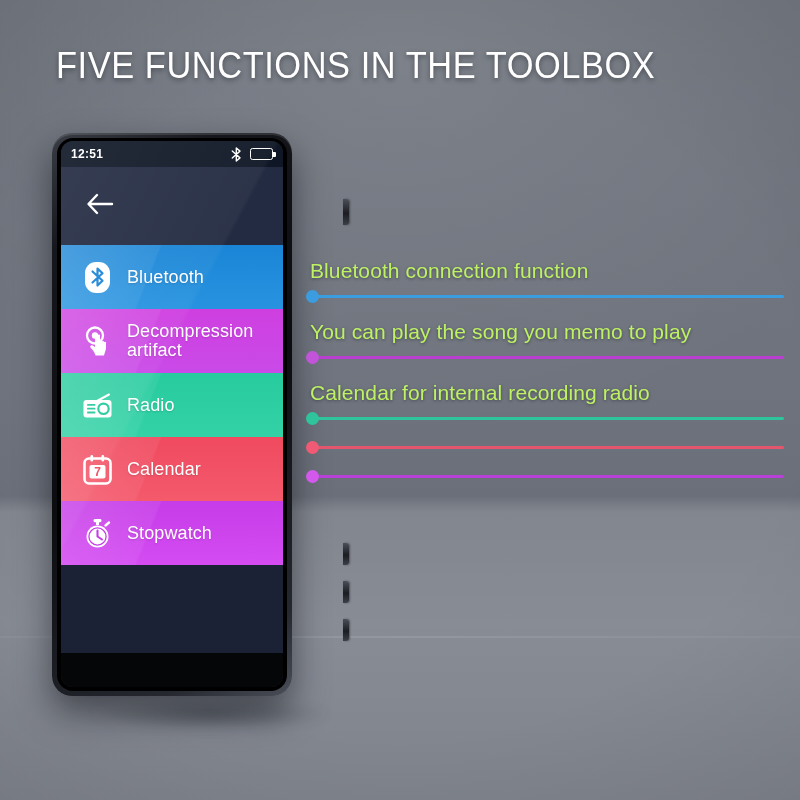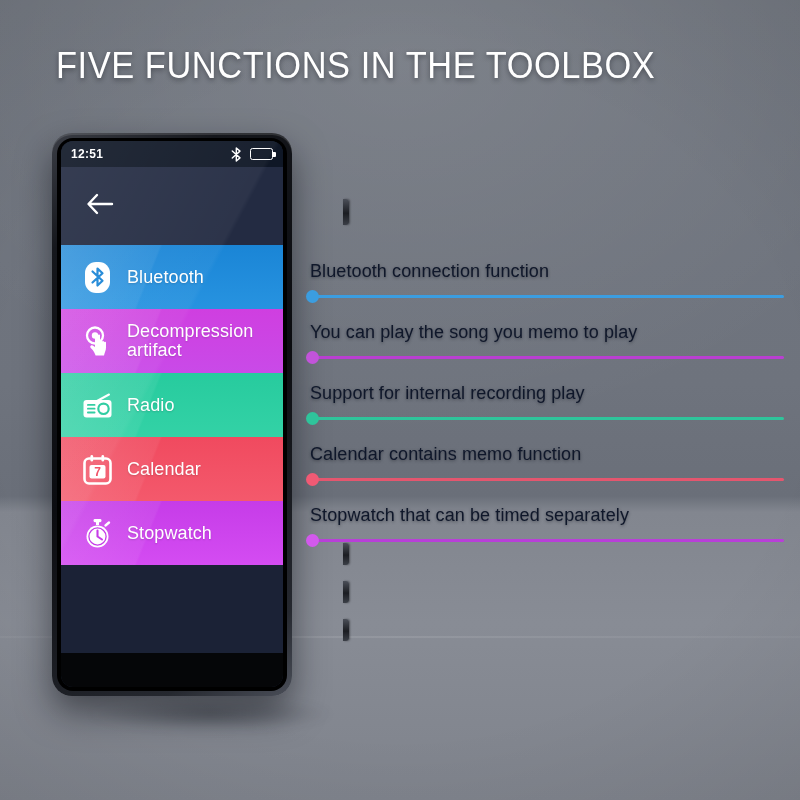--- a/index.html
+++ b/index.html
@@ -124,7 +124,7 @@
   #features{ position:absolute; left:306px; top:258px; width:478px; }
   .feature{ margin-bottom:17px; }
   .feature-text{
-    color:#0f172a; font-size:18px; line-height:26px; font-weight:400;
+    color:#bef264; font-size:21px; line-height:26px; font-weight:400;
     letter-spacing:0.1px; white-space:nowrap;
     text-shadow:0 1px 3px rgba(25,28,35,0.5);
     padding-left:4px;

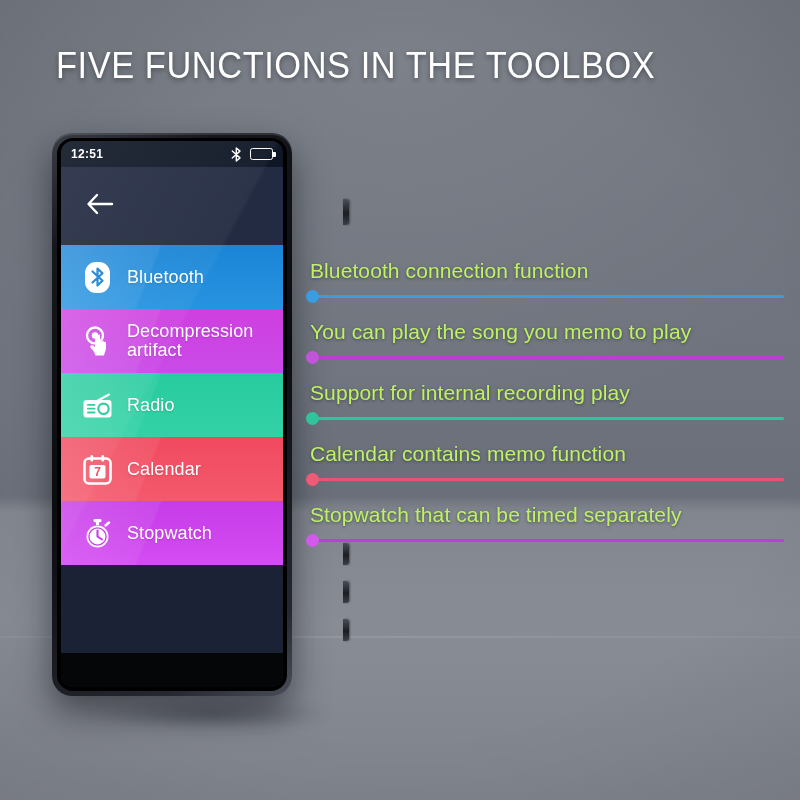--- a/index.html
+++ b/index.html
@@ -265,7 +265,7 @@
   </div>
 
   <div class="feature">
-    <div class="feature-text">Support for internal recording play</div>
+    <div class="feature-text">Calendar for internal recording radio</div>
     <div class="feature-rule">
       <span class="rule-line" style="background:#2fc49b;"></span>
       <span class="rule-dot" style="background:#2fc49b;"></span>

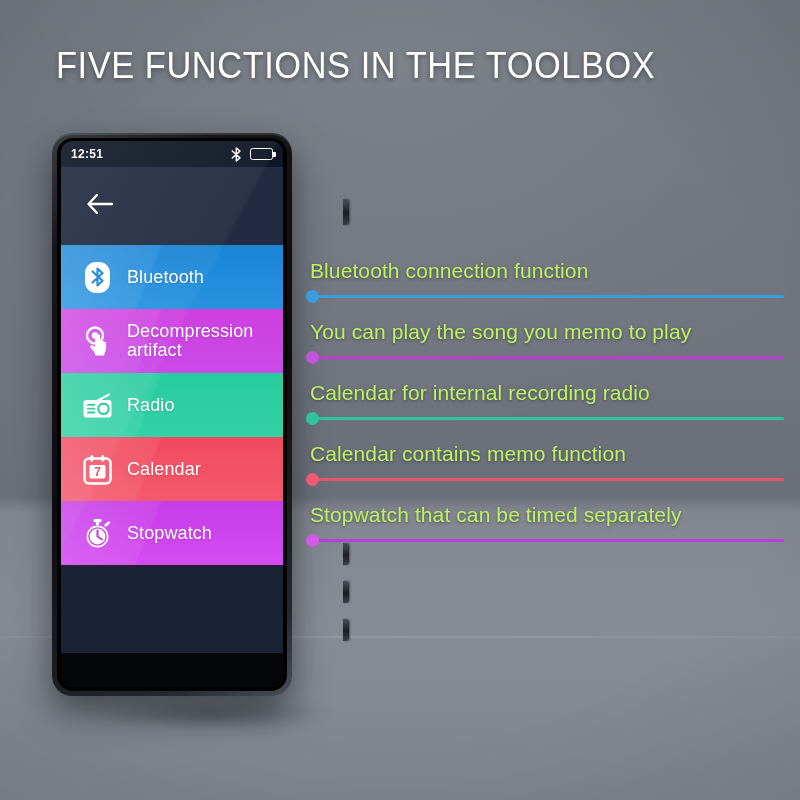--- a/index.html
+++ b/index.html
@@ -273,7 +273,6 @@
   </div>
 
   <div class="feature">
-    <div class="feature-text">Calendar contains memo function</div>
     <div class="feature-rule">
       <span class="rule-line" style="background:#e4566e;"></span>
       <span class="rule-dot" style="background:#f05a74;"></span>

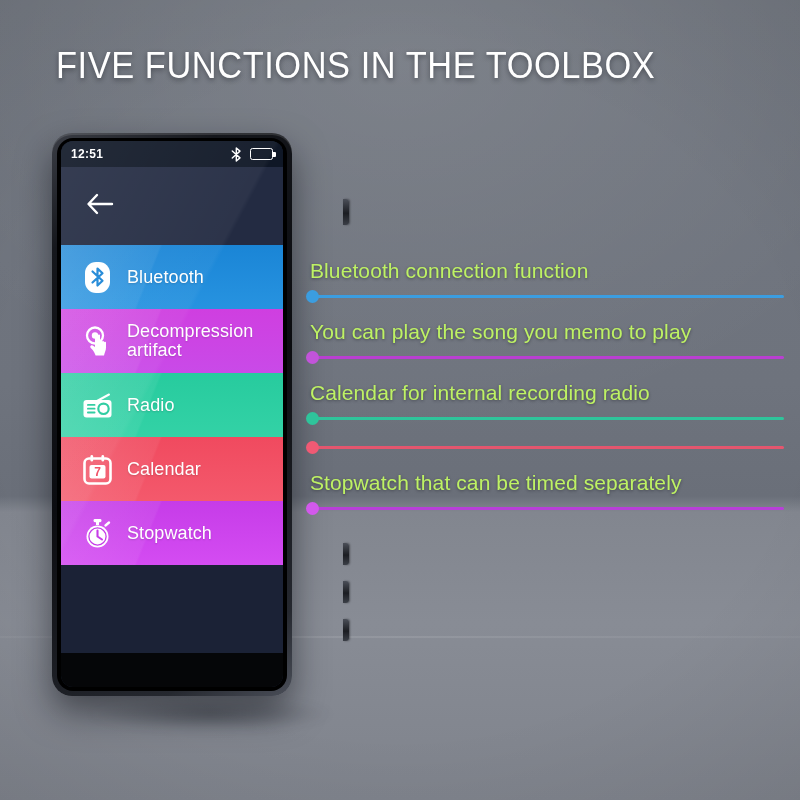--- a/index.html
+++ b/index.html
@@ -280,7 +280,6 @@
   </div>
 
   <div class="feature">
-    <div class="feature-text">Stopwatch that can be timed separately</div>
     <div class="feature-rule">
       <span class="rule-line" style="background:#b83fd8;"></span>
       <span class="rule-dot" style="background:#d259ec;"></span>

